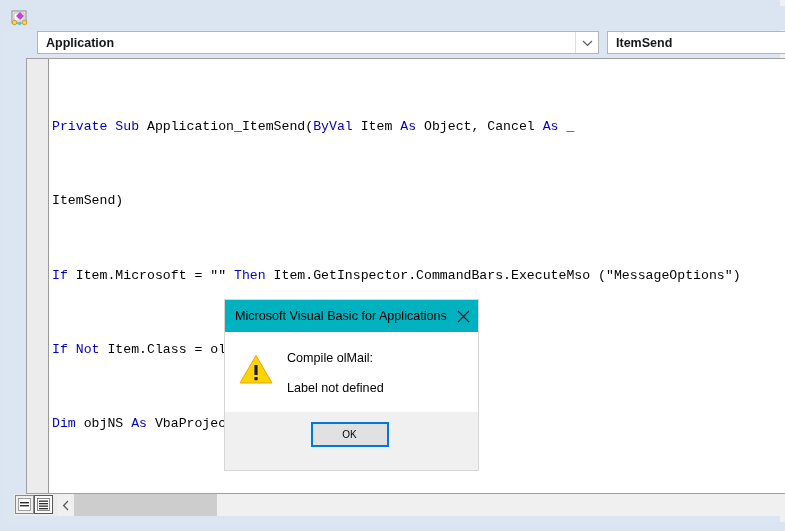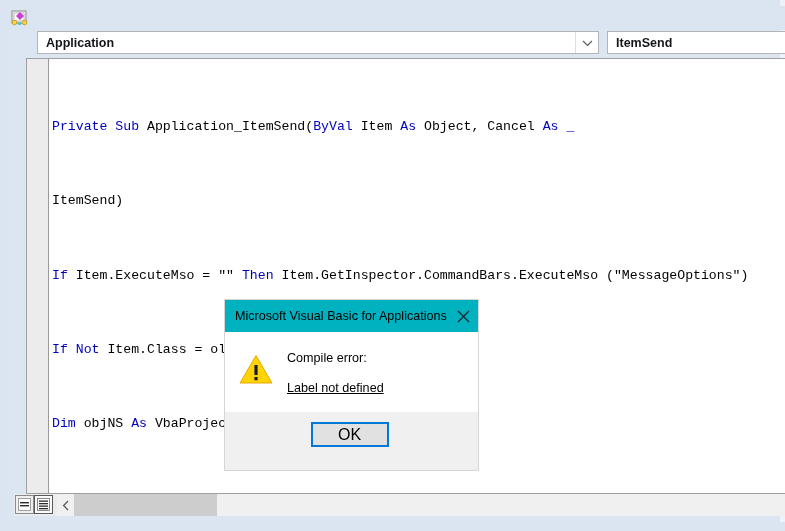--- a/index.html
+++ b/index.html
@@ -329,7 +329,7 @@
 
       <div class="code-line"><span class="tok-txt">ItemSend)</span></div>
 
-      <div class="code-line"><span class="tok-kw">If </span><span class="tok-txt">Item.ExecuteMso = </span><span class="tok-txt">""</span><span class="tok-kw"> Then </span><span class="tok-txt">Item.GetInspector.CommandBars.ExecuteMso (</span><span class="tok-txt">"MessageOptions"</span><span class="tok-txt">)</span></div>
+      <div class="code-line"><span class="tok-kw">If </span><span class="tok-txt">Item.Microsoft = </span><span class="tok-txt">""</span><span class="tok-kw"> Then </span><span class="tok-txt">Item.GetInspector.CommandBars.ExecuteMso (</span><span class="tok-txt">"MessageOptions"</span><span class="tok-txt">)</span></div>
 
       <div class="code-line"><span class="tok-kw">If Not </span><span class="tok-txt">Item.Class = olMail </span><span class="tok-kw">Then </span><span class="tok-sel">GoTo fin</span></div>
 

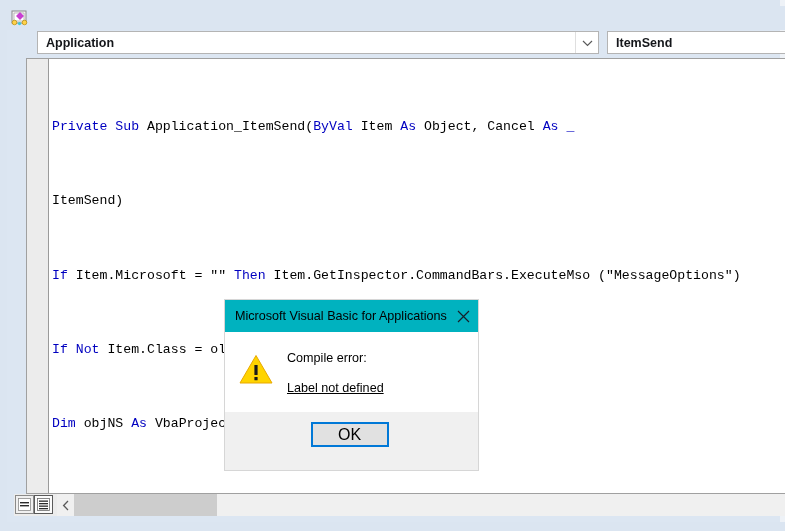--- a/index.html
+++ b/index.html
@@ -411,7 +411,7 @@
         </svg>
       </div>
       <div id="dialog-msg">
-        <div class="dialog-msg-line">Compile error:</div>
+        <div class="dialog-msg-line">Compile olMail:</div>
         <div class="dialog-msg-line">Label not defined</div>
       </div>
     </div>

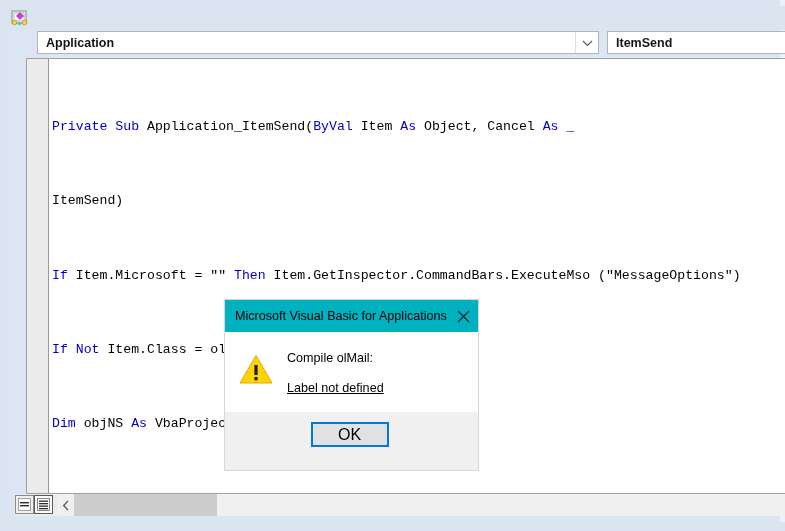--- a/index.html
+++ b/index.html
@@ -251,7 +251,7 @@
     margin-bottom: 13px;
     white-space: nowrap;
   }
-  .dialog-msg-line:last-child { margin-bottom: 15px; text-decoration: underline; }
+  .dialog-msg-line:last-child { margin-bottom: 15px; }
   #dialog-buttons {
     height: 45px;
     display: flex;

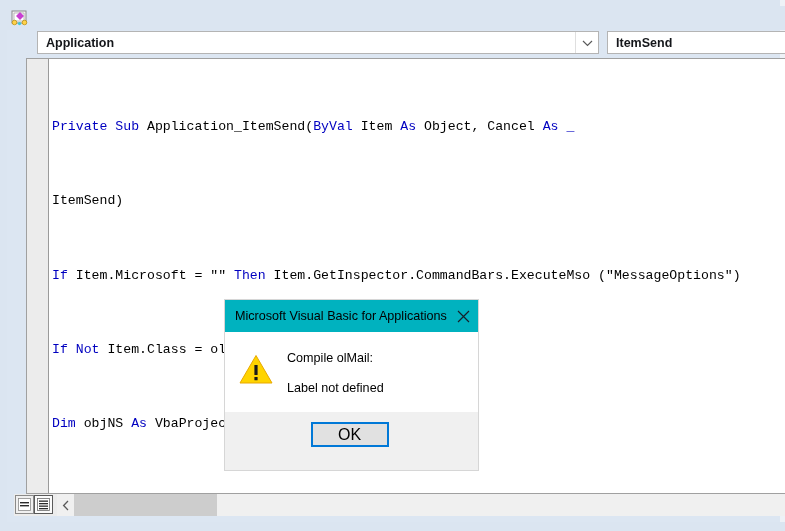--- a/index.html
+++ b/index.html
@@ -268,7 +268,7 @@
     background: #e1e1e1;
     border: 1px solid #adadad;
     font-family: "Liberation Sans", sans-serif;
-    font-size: 16px;
+    font-size: 10px;
     color: #000000;
     display: flex;
     align-items: center;

